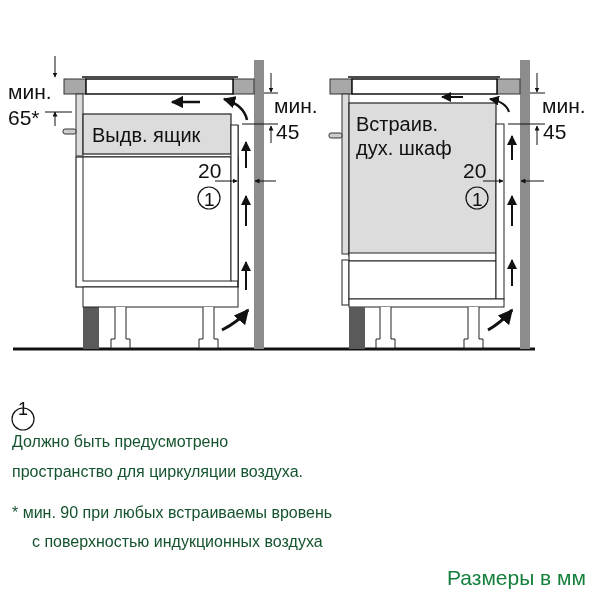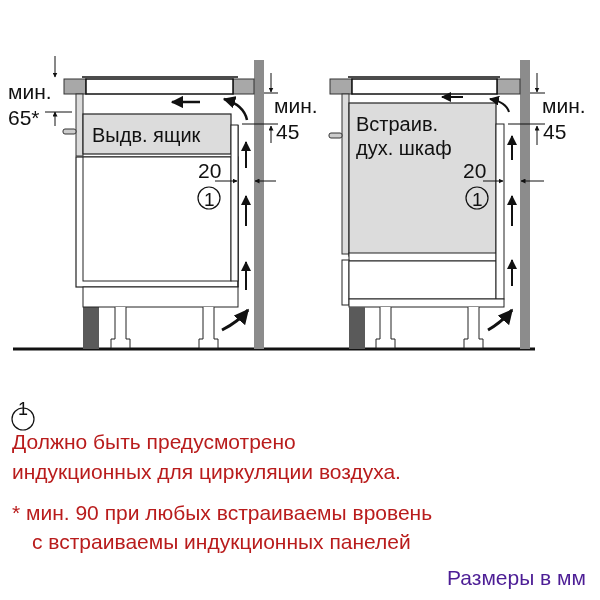--- a/index.html
+++ b/index.html
@@ -6,7 +6,7 @@
   body { width: 600px; height: 600px; position: relative; overflow: hidden; font-family: "Liberation Sans", sans-serif; color: #111; }
   #diagram { position: absolute; left: 0; top: 0; width: 600px; height: 380px; }
   .lbl { font-family: "Liberation Sans", sans-serif; fill: #111; }
-  .note { position: absolute; left: 12px; font-size: 21px; line-height: 24px; white-space: nowrap; color: #b91c1c; }
+  .note { position: absolute; left: 12px; font-size: 16px; line-height: 24px; white-space: nowrap; color: #14532d; }
   .units { position: absolute; right: 14px; top: 566px; font-size: 21px; color: #4c1d95; }
   .marker { position: absolute; left: 10px; top: 398px; width: 26px; height: 34px; }
 </style>

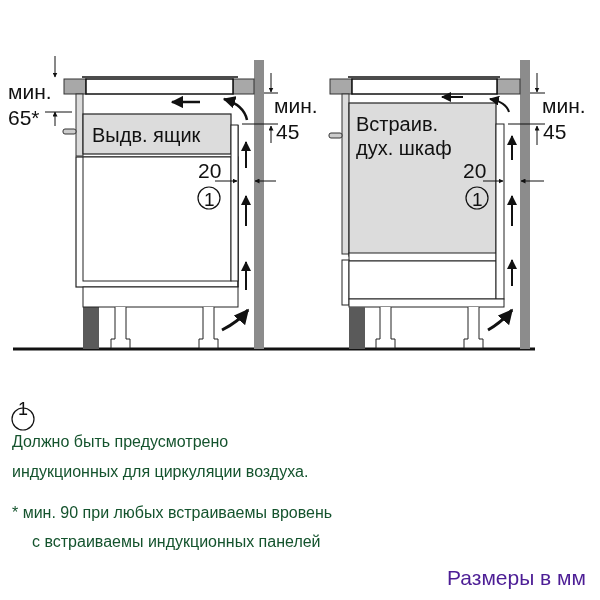--- a/index.html
+++ b/index.html
@@ -122,7 +122,7 @@
 </svg>
 
 <div class="note" style="top:430px;">Должно быть предусмотрено</div>
-<div class="note" style="top:460px;">индукционных для циркуляции воздуха.</div>
+<div class="note" style="top:460px;">пространство для циркуляции воздуха.</div>
 <div class="note" style="top:501px;">* мин. 90 при любых встраиваемы вровень</div>
 <div class="note" style="top:530px; left:32px;">с встраиваемы индукционных панелей</div>
 <div class="units">Размеры в мм</div>

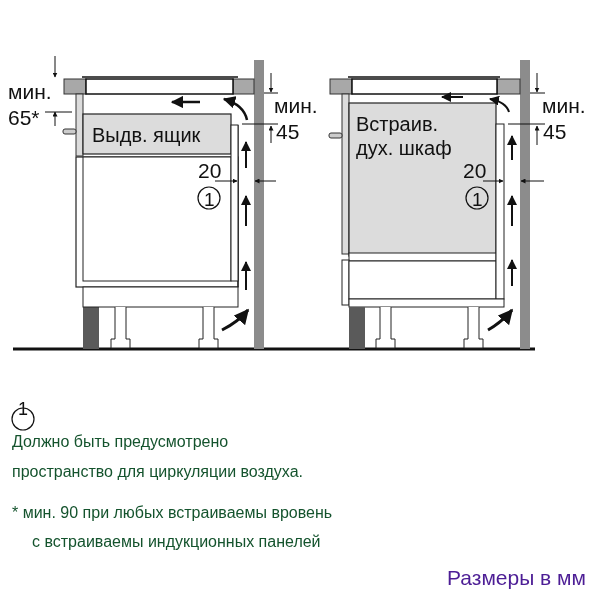--- a/index.html
+++ b/index.html
@@ -124,7 +124,7 @@
 <div class="note" style="top:430px;">Должно быть предусмотрено</div>
 <div class="note" style="top:460px;">пространство для циркуляции воздуха.</div>
 <div class="note" style="top:501px;">* мин. 90 при любых встраиваемы вровень</div>
-<div class="note" style="top:530px; left:32px;">с встраиваемы индукционных панелей</div>
+<div class="note" style="top:530px; left:32px;">с поверхностью индукционных воздуха</div>
 <div class="units">Размеры в мм</div>
 
 </body></html>

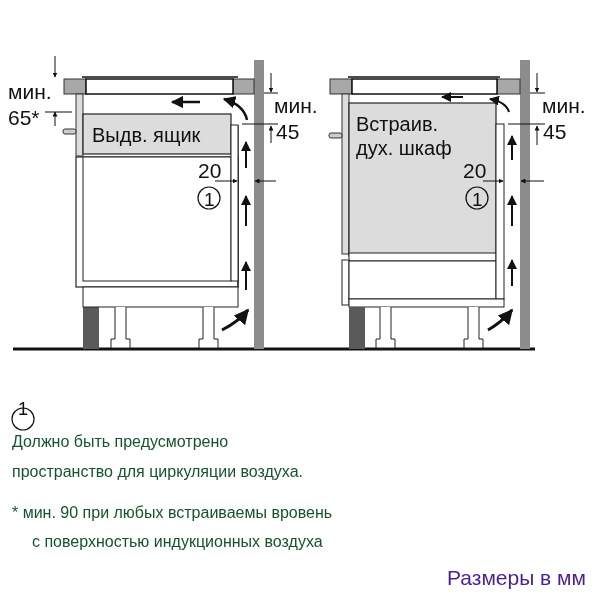--- a/index.html
+++ b/index.html
@@ -7,7 +7,7 @@
   #diagram { position: absolute; left: 0; top: 0; width: 600px; height: 380px; }
   .lbl { font-family: "Liberation Sans", sans-serif; fill: #111; }
   .note { position: absolute; left: 12px; font-size: 16px; line-height: 24px; white-space: nowrap; color: #14532d; }
-  .units { position: absolute; right: 14px; top: 566px; font-size: 21px; color: #4c1d95; }
+  .units { position: absolute; right: 14px; top: 566px; font-size: 21px; color: #15803d; }
   .marker { position: absolute; left: 10px; top: 398px; width: 26px; height: 34px; }
 </style>
 </head>

